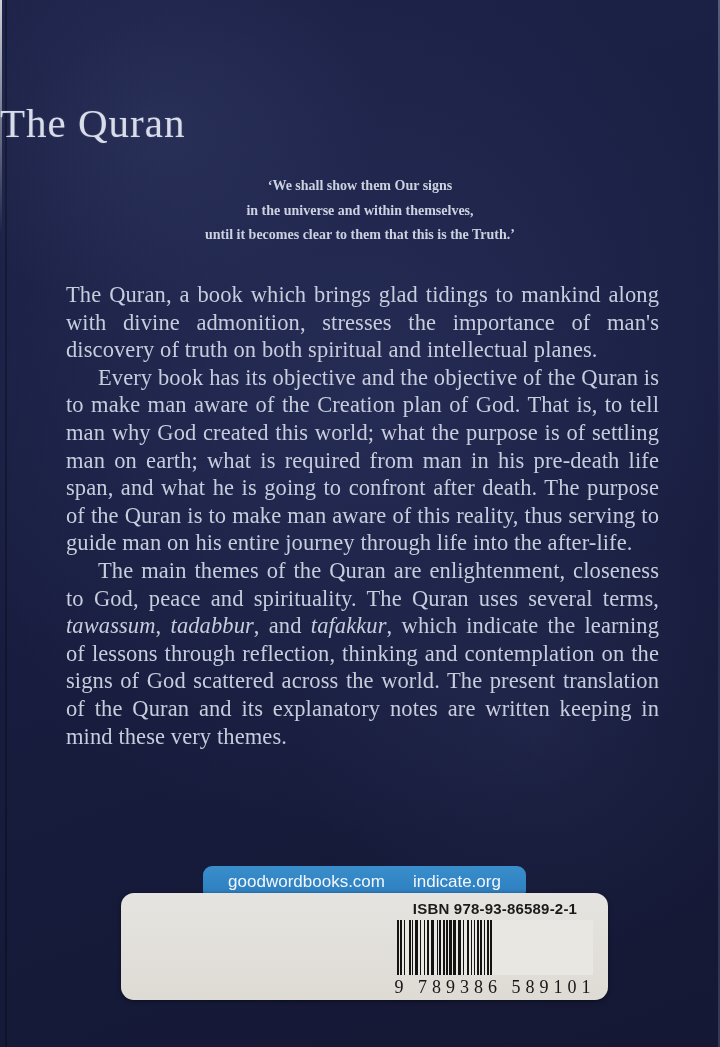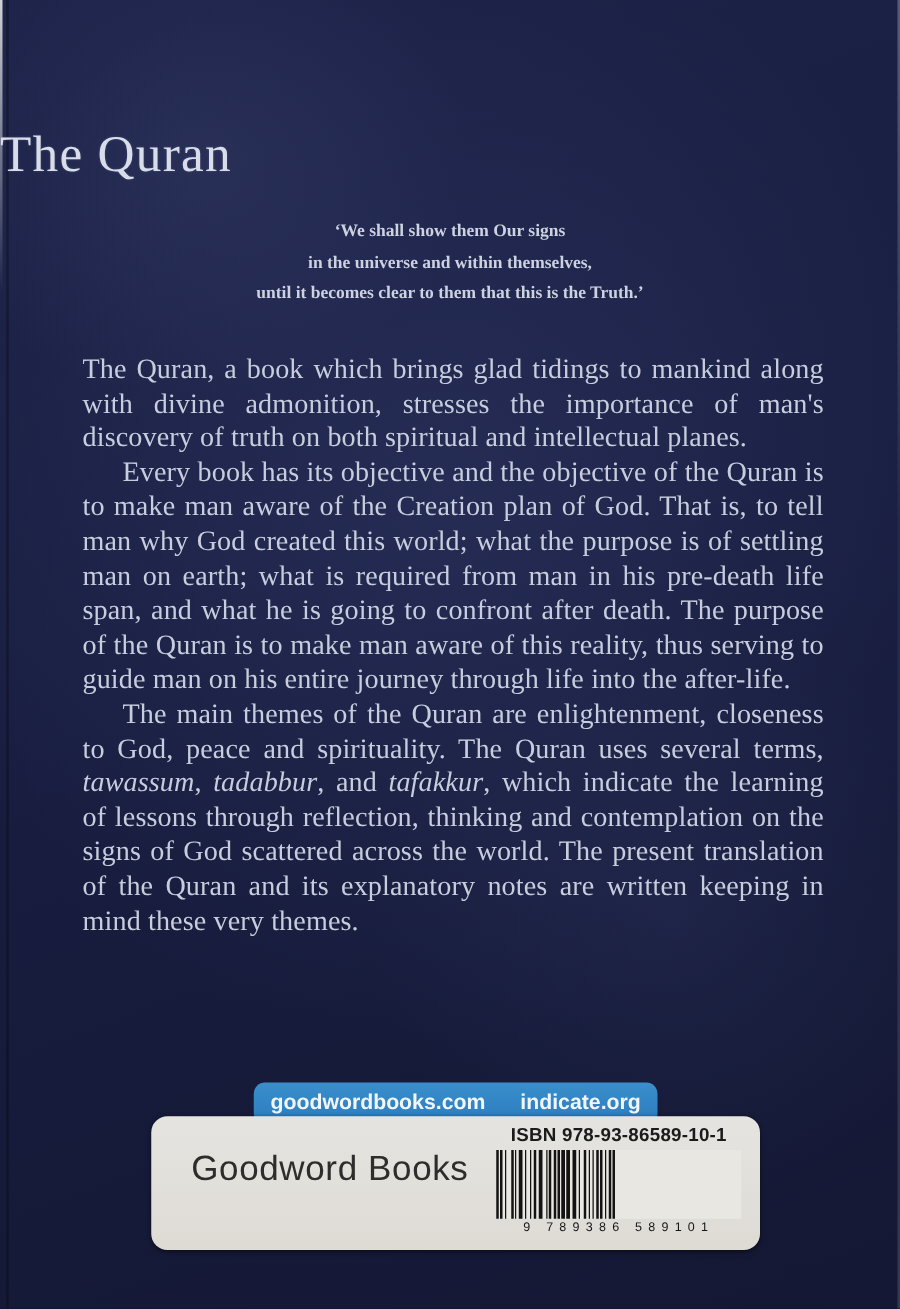--- a/index.html
+++ b/index.html
@@ -62,7 +62,7 @@
     border-radius: 9px;
     display: flex; align-items: center; justify-content: center; gap: 28px;
     font-family: "Liberation Sans", sans-serif;
-    font-weight: bold; font-size: 17px; color: #f2f6fb;
+    font-weight: normal; font-size: 17px; color: #f2f6fb;
     padding-bottom: 2px;
     z-index: 1;
   }

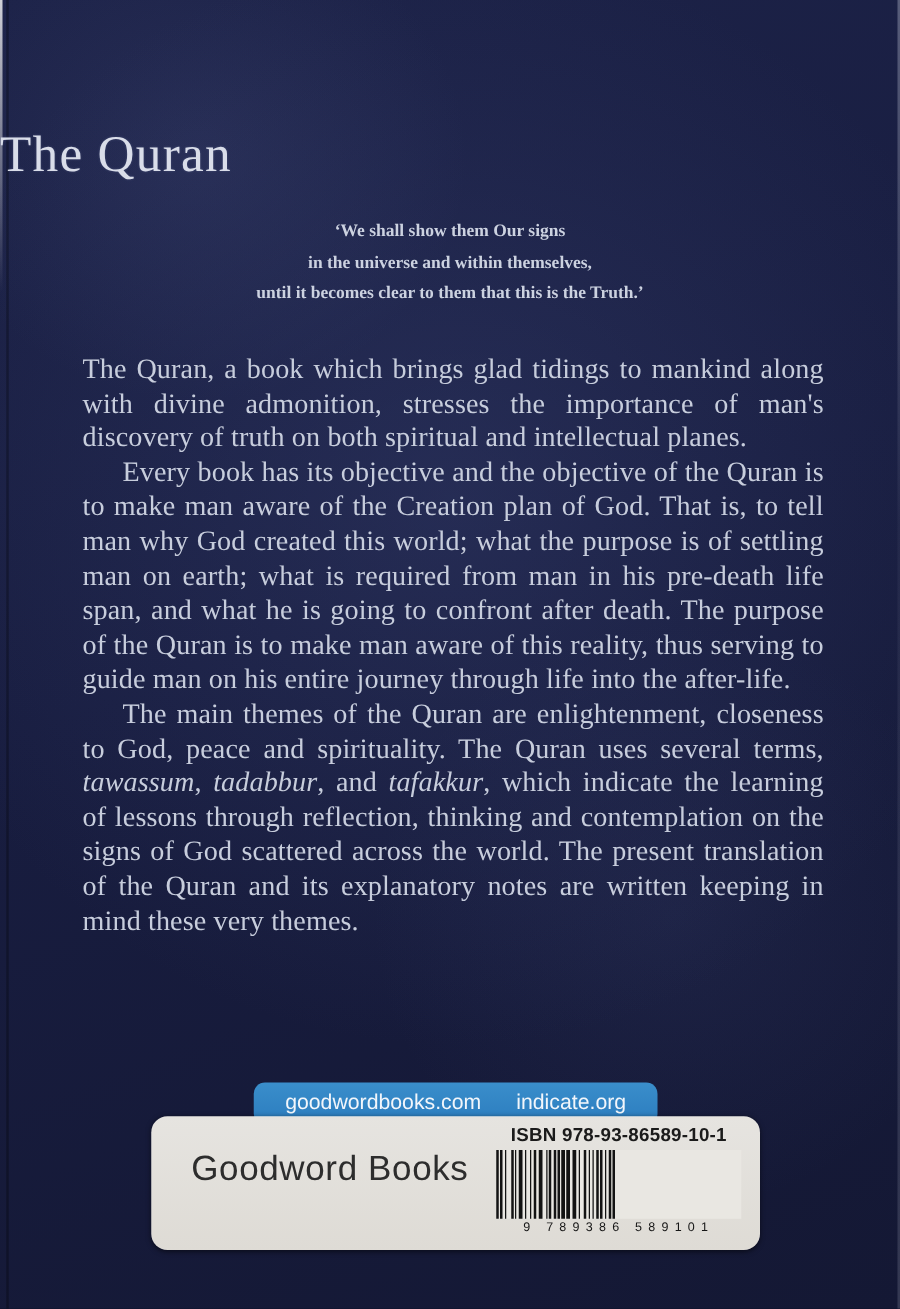--- a/index.html
+++ b/index.html
@@ -135,7 +135,7 @@
       <div class="publisher-name">Goodword Books</div>
     </div>
     <div class="isbn-block">
-      <div class="isbn-label">ISBN 978-93-86589-10-1</div>
+      <div class="isbn-label">ISBN 978-93-86589-2-1</div>
       <div class="isbn-barcode">
           <div class="bar" style="width: 2px;"></div>
           <div class="gap" style="width: 1px;"></div>

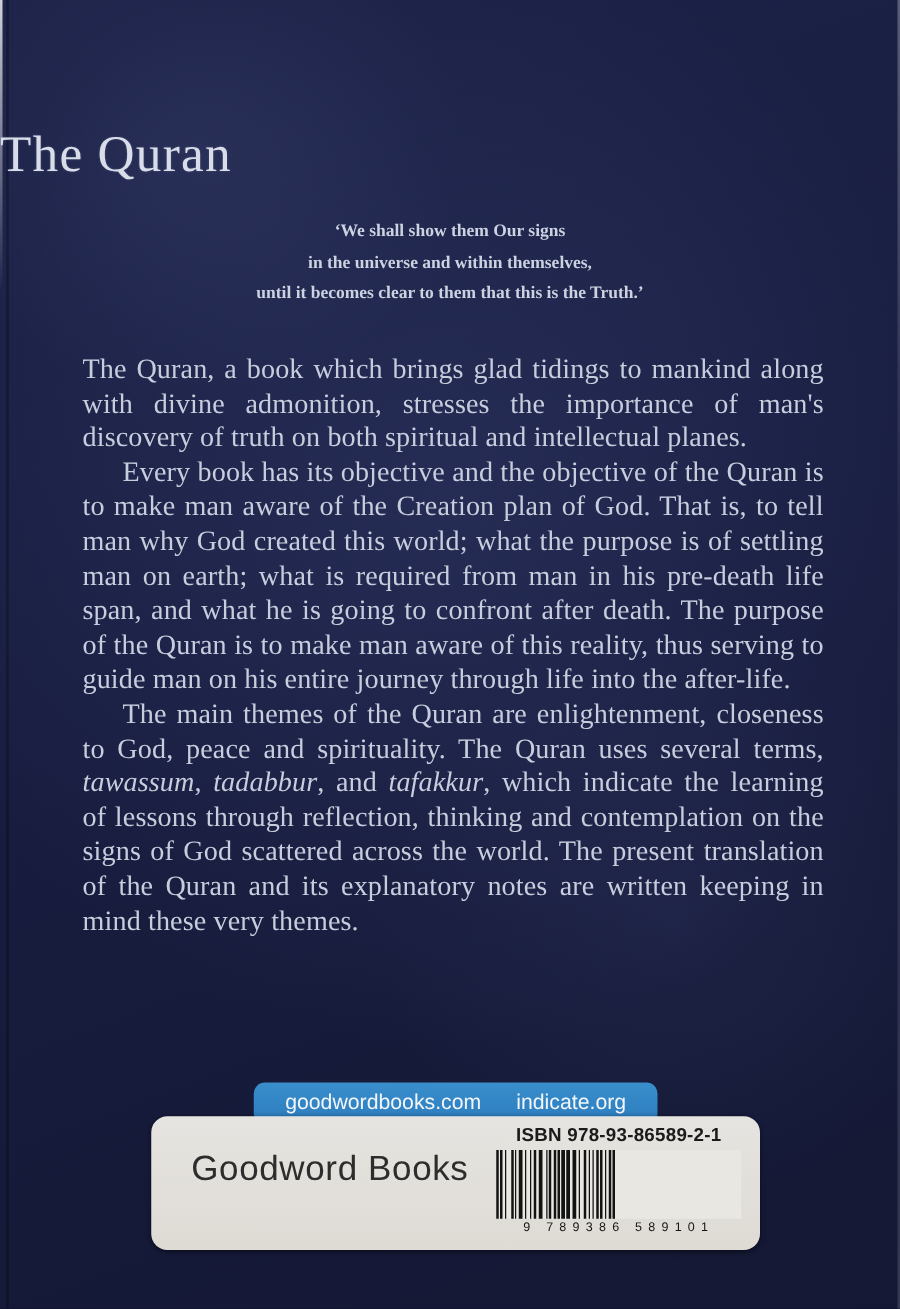--- a/index.html
+++ b/index.html
@@ -132,7 +132,6 @@
 
   <div class="publisher-label">
     <div class="publisher-left">
-      <div class="publisher-name">Goodword Books</div>
     </div>
     <div class="isbn-block">
       <div class="isbn-label">ISBN 978-93-86589-2-1</div>

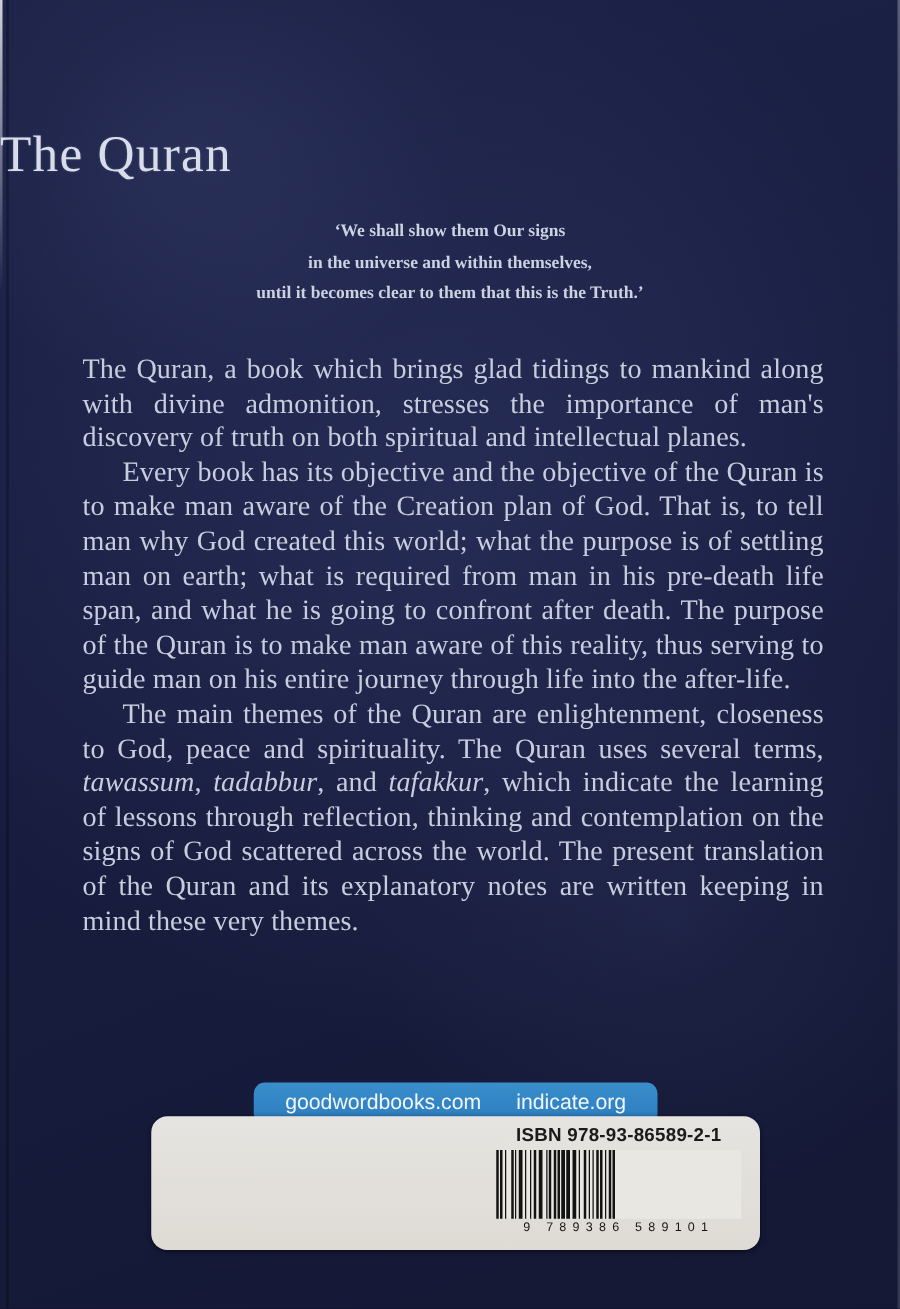--- a/index.html
+++ b/index.html
@@ -104,9 +104,9 @@
   .isbn-barcode .gap { background: transparent; height: 100%; }
   .isbn-digits {
     margin-top: 2px;
-    font-size: 10px; color: #161616;
+    font-size: 18px; color: #161616;
     letter-spacing: 5px; white-space: nowrap;
-    font-family: Liberation Sans, sans-serif;
+    font-family: Liberation Serif, serif;
   }
 </style>
 </head>

